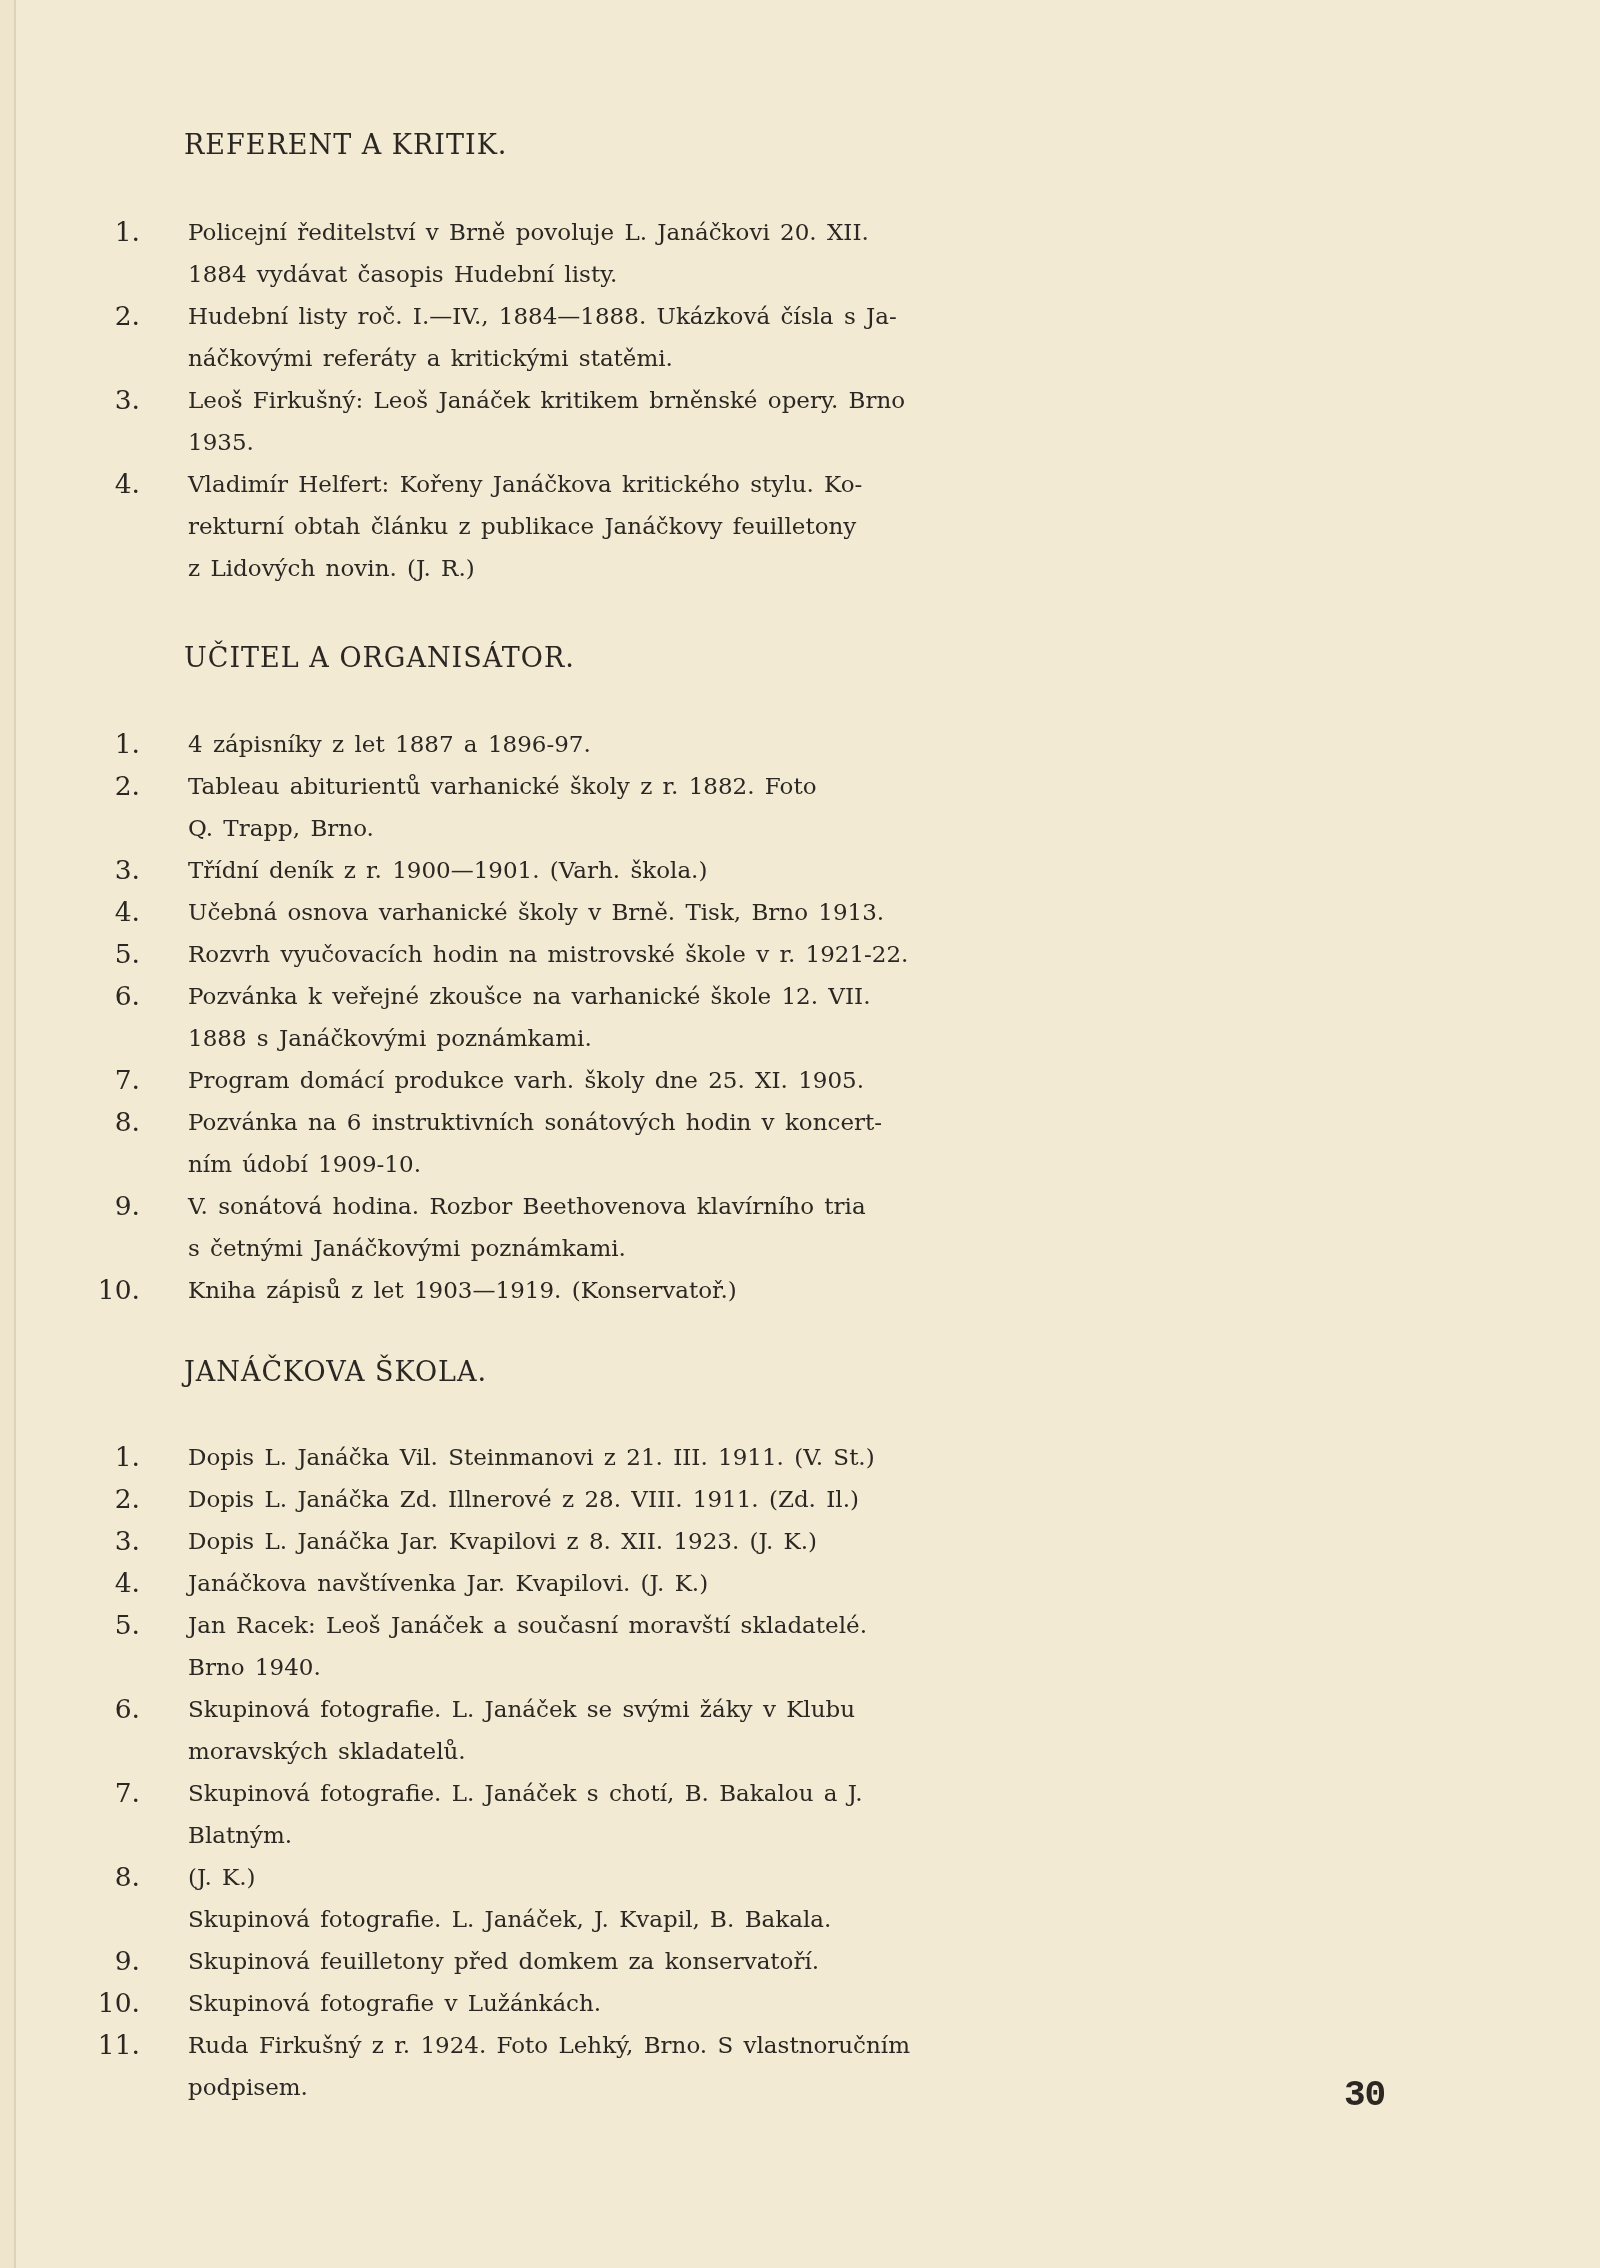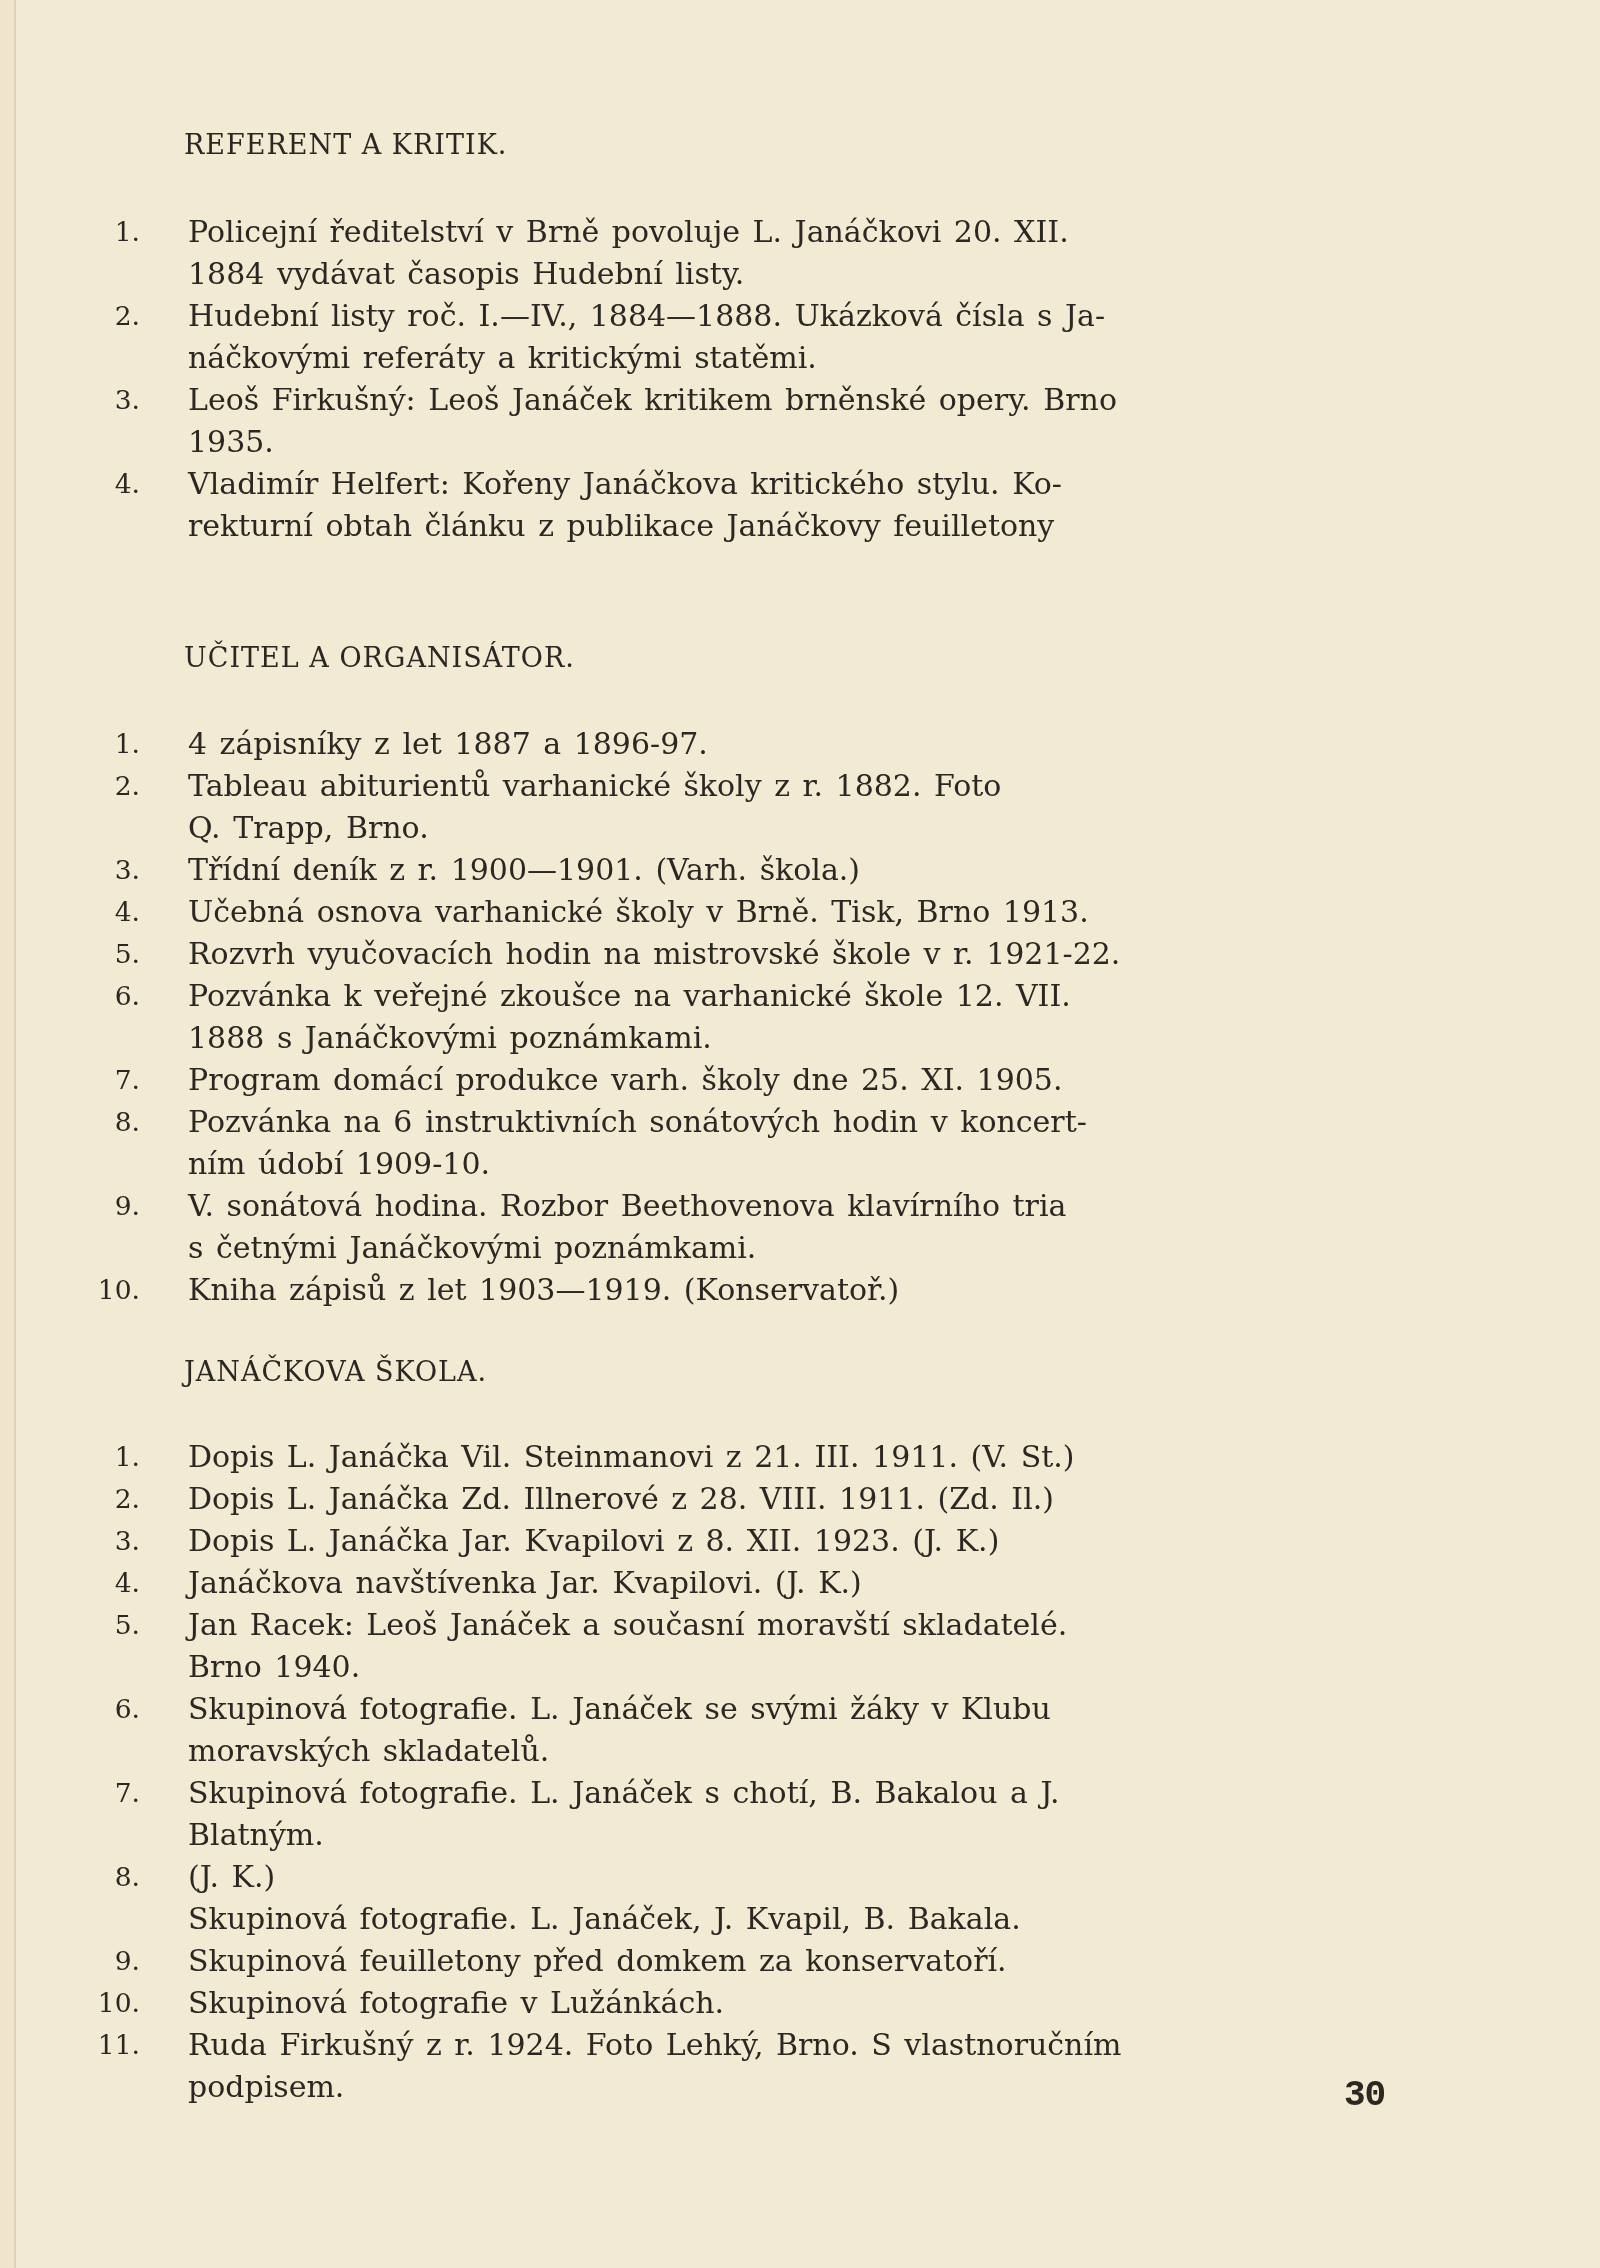--- a/index.html
+++ b/index.html
@@ -30,7 +30,7 @@
   }
   .text {
     margin-left: 188px; width: 1020px;
-    font-size: 30px; line-height: 42px;
+    font-size: 23px; line-height: 42px;
     text-align: justify; word-spacing: 3px;
   }
   .text .line { display: block; white-space: nowrap; }

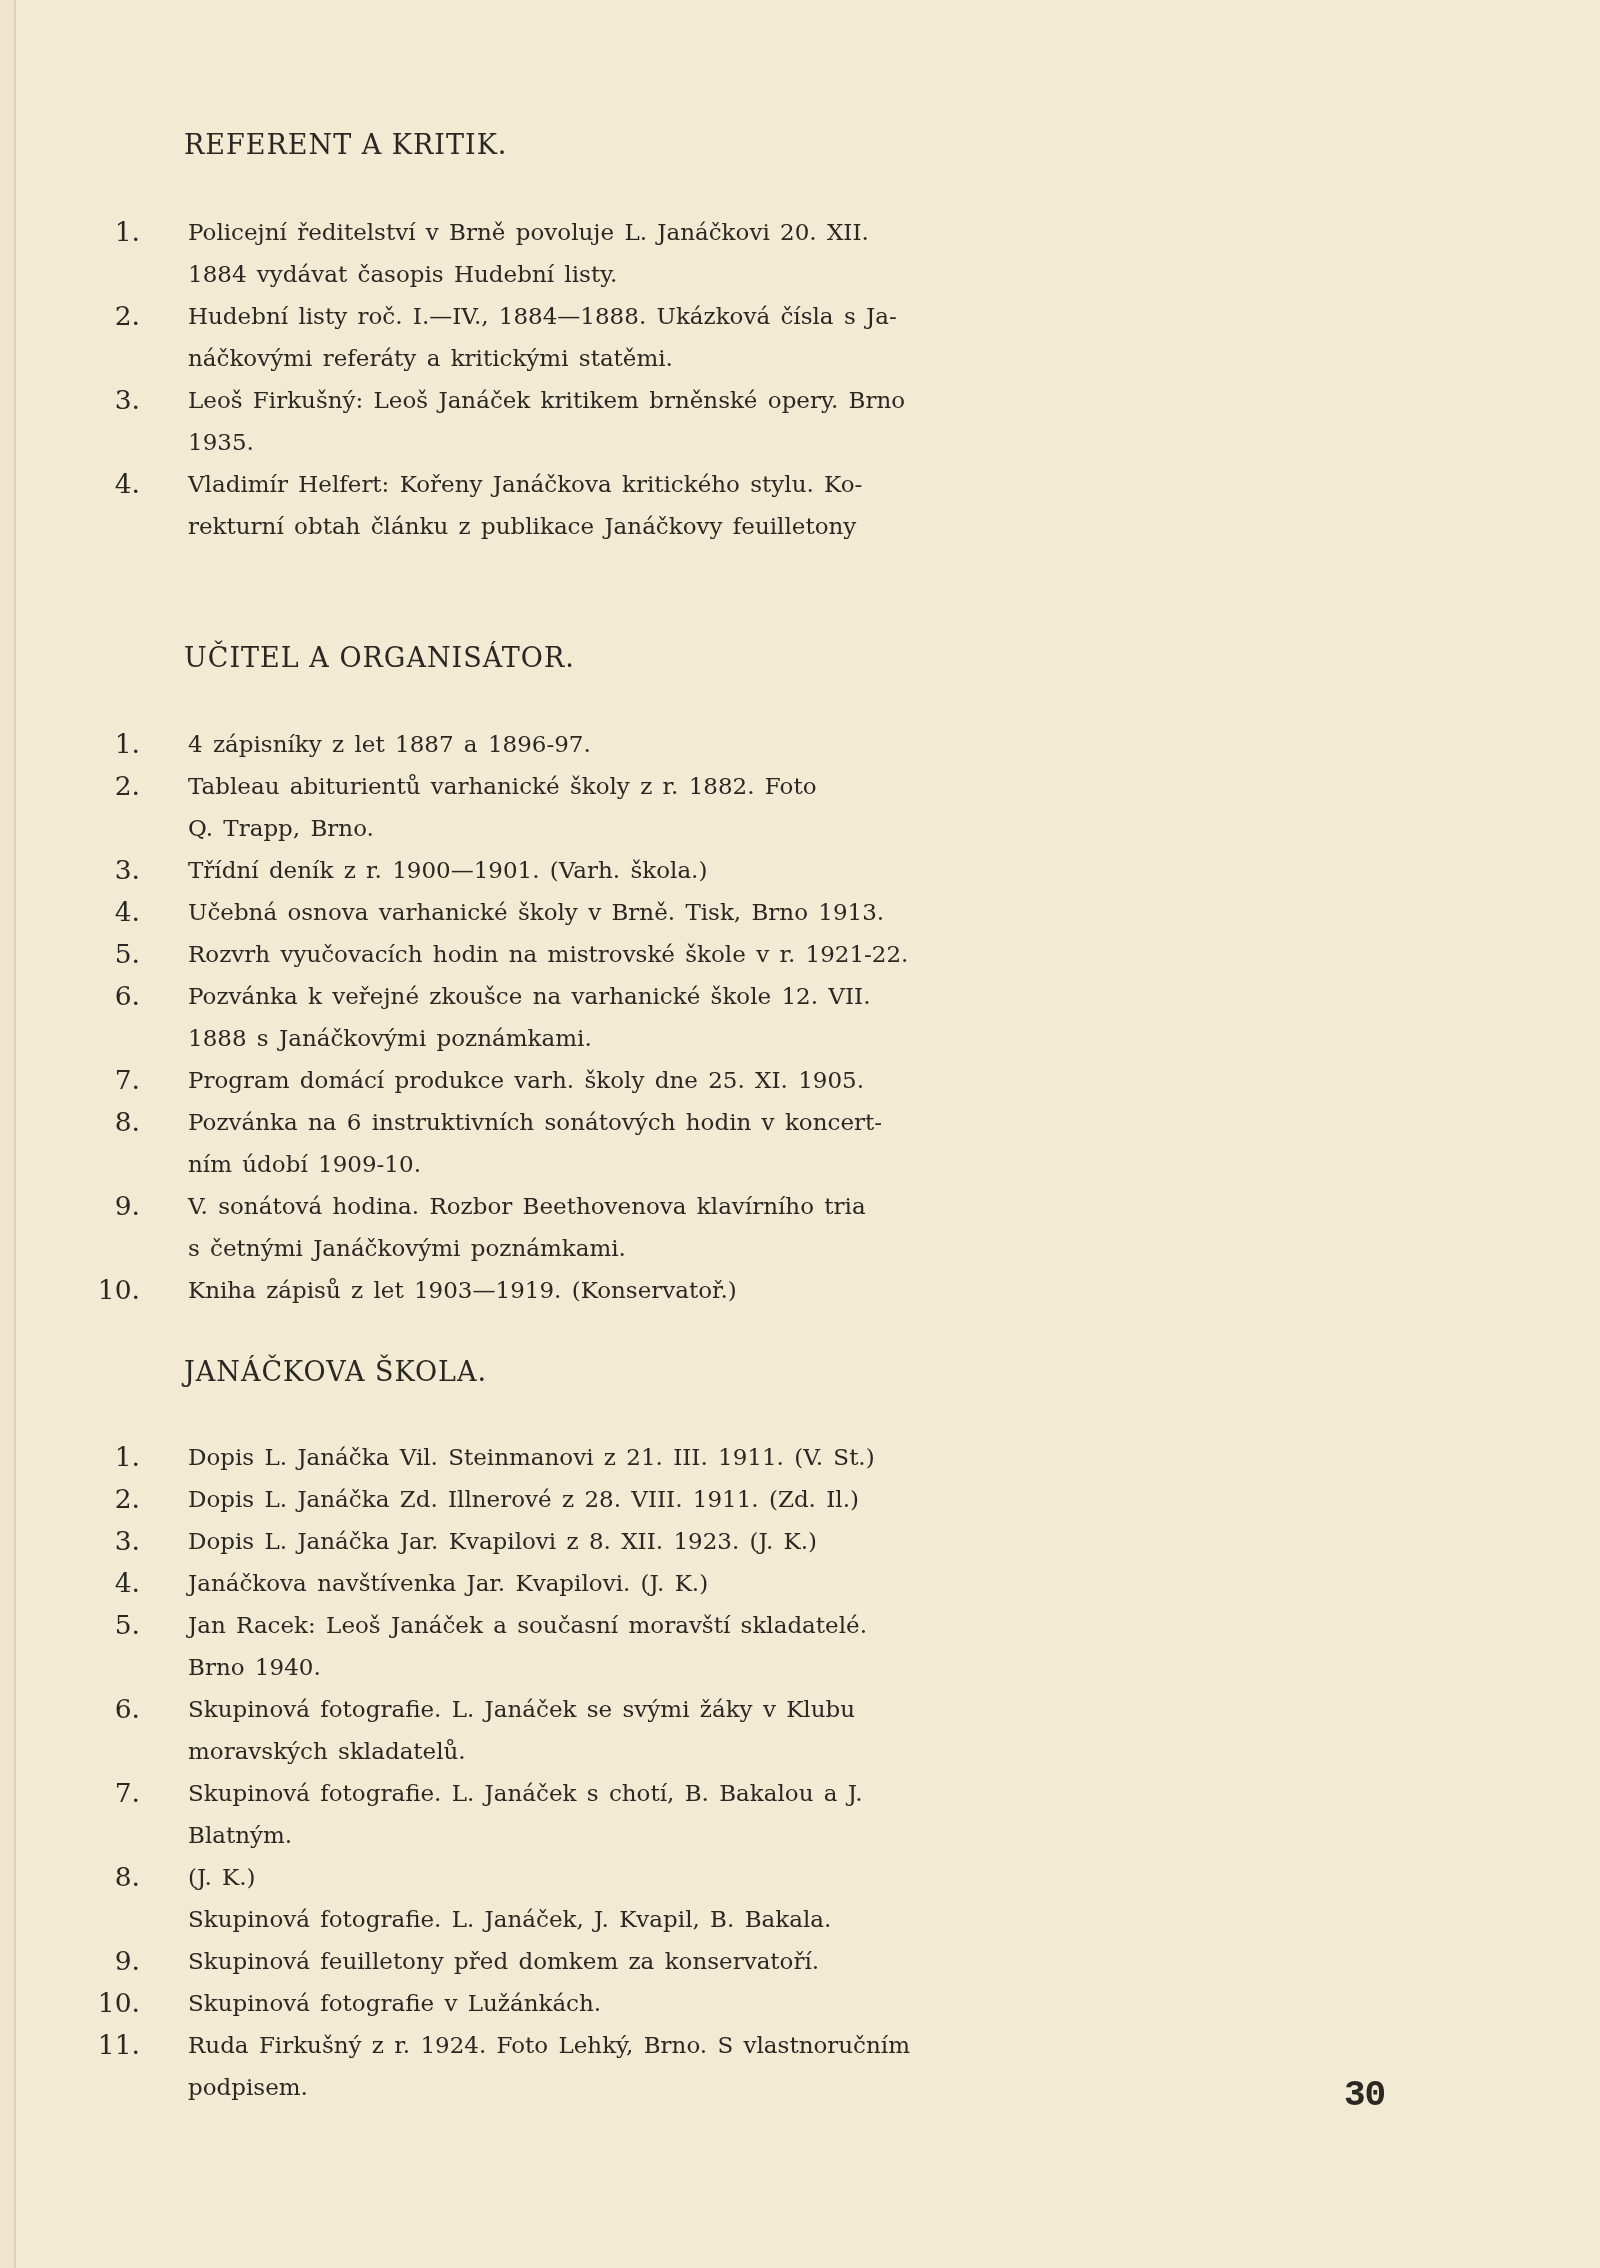--- a/index.html
+++ b/index.html
@@ -74,6 +74,7 @@
         <div class="text">
           <span class="line">Vladimír Helfert: Kořeny Janáčkova kritického stylu. Ko-</span>
           <span class="line">rekturní obtah článku z publikace Janáčkovy feuilletony</span>
+          <span class="line">z Lidových novin. (J. R.)</span>
         </div>
       </div>
     </div>

